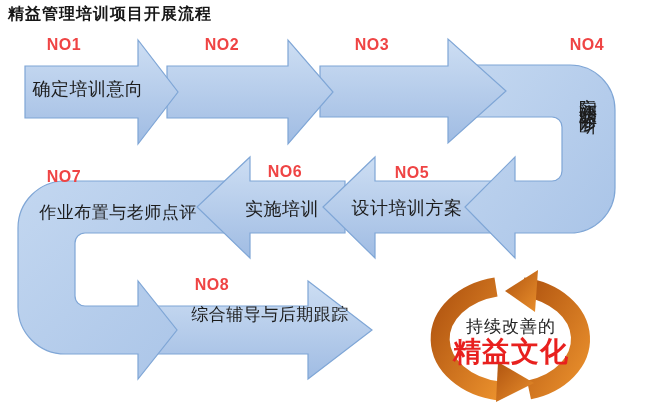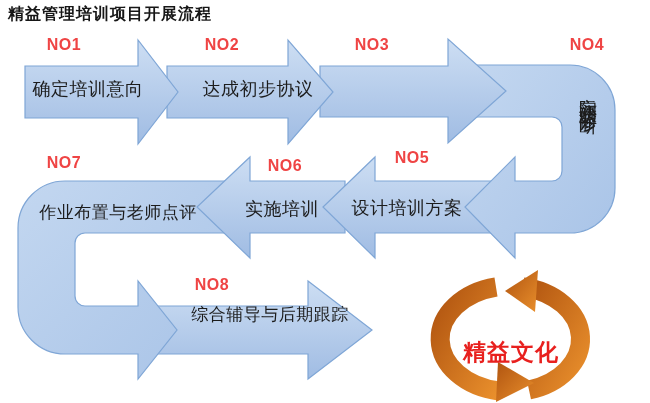--- a/index.html
+++ b/index.html
@@ -99,7 +99,6 @@
   <div class="txt no-label" style="left:212px;top:276px">NO8</div>
 
   <div class="txt step-text" style="left:88px;top:89px">确定培训意向</div>
-  <div class="txt step-text" style="left:258px;top:89px">达成初步协议</div>
   <div class="txt v-text">实际调研与诊断</div>
   <div class="txt step-text" style="left:407px;top:208px">设计培训方案</div>
   <div class="txt step-text" style="left:282px;top:209px">实施培训</div>

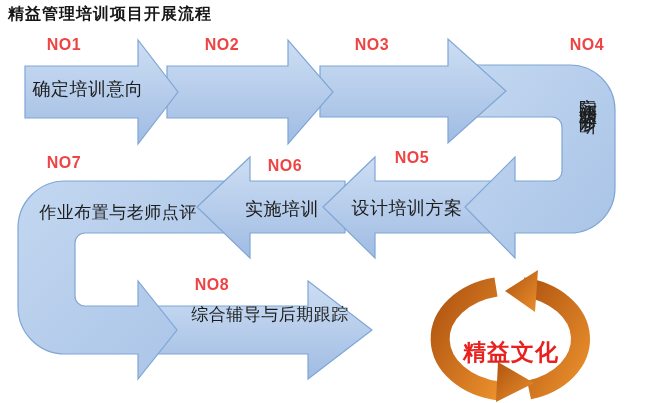--- a/index.html
+++ b/index.html
@@ -95,7 +95,7 @@
   <div class="txt no-label" style="left:587px;top:36px">NO4</div>
   <div class="txt no-label" style="left:412px;top:149px">NO5</div>
   <div class="txt no-label" style="left:285px;top:157px">NO6</div>
-  <div class="txt no-label" style="left:64px;top:154px">NO7</div>
+  <div class="txt no-label" style="left:64px;top:168px">NO7</div>
   <div class="txt no-label" style="left:212px;top:276px">NO8</div>
 
   <div class="txt step-text" style="left:88px;top:89px">确定培训意向</div>

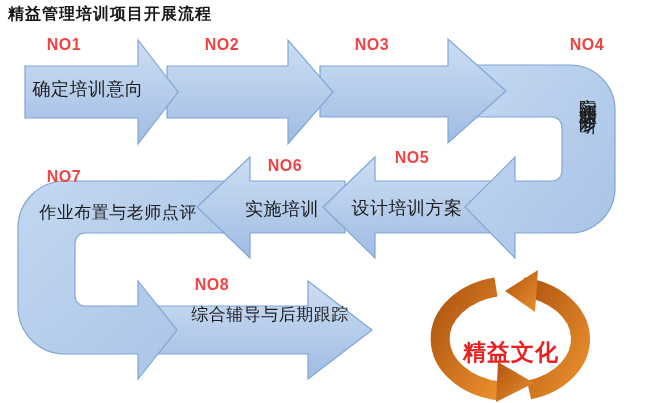--- a/index.html
+++ b/index.html
@@ -94,7 +94,7 @@
   <div class="txt no-label" style="left:372px;top:36px">NO3</div>
   <div class="txt no-label" style="left:587px;top:36px">NO4</div>
   <div class="txt no-label" style="left:412px;top:149px">NO5</div>
-  <div class="txt no-label" style="left:285px;top:157px">NO6</div>
+  <div class="txt no-label" style="left:285px;top:163px">NO6</div>
   <div class="txt no-label" style="left:64px;top:168px">NO7</div>
   <div class="txt no-label" style="left:212px;top:276px">NO8</div>
 

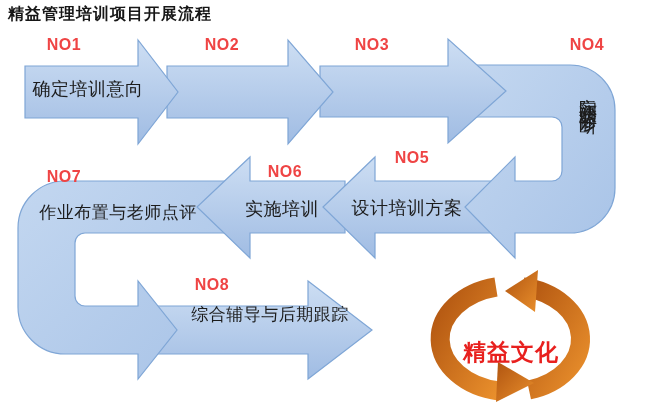--- a/index.html
+++ b/index.html
@@ -93,7 +93,7 @@
   <div class="txt no-label" style="left:222px;top:36px">NO2</div>
   <div class="txt no-label" style="left:372px;top:36px">NO3</div>
   <div class="txt no-label" style="left:587px;top:36px">NO4</div>
-  <div class="txt no-label" style="left:412px;top:149px">NO5</div>
+  <div class="txt no-label" style="left:412px;top:164px">NO5</div>
   <div class="txt no-label" style="left:285px;top:163px">NO6</div>
   <div class="txt no-label" style="left:64px;top:168px">NO7</div>
   <div class="txt no-label" style="left:212px;top:276px">NO8</div>

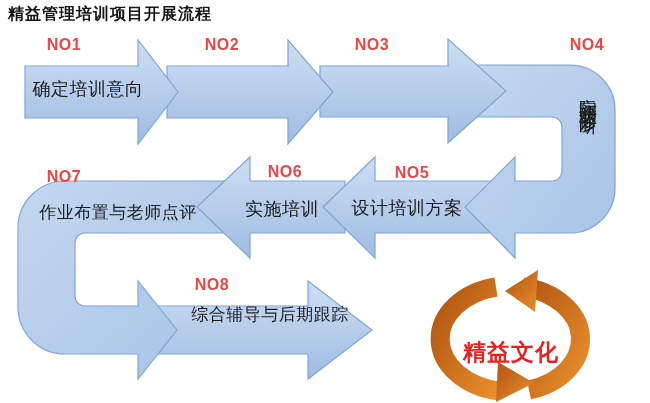--- a/index.html
+++ b/index.html
@@ -105,6 +105,7 @@
   <div class="txt step-text small" style="left:118px;top:212px">作业布置与老师点评</div>
   <div class="txt step-text small" style="left:270px;top:314px">综合辅导与后期跟踪</div>
 
+  <div class="txt cycle-line1" style="left:511px;top:326px">持续改善的</div>
   <div class="txt cycle-line2" style="left:511px;top:352px">精益文化</div>
 
 </div>

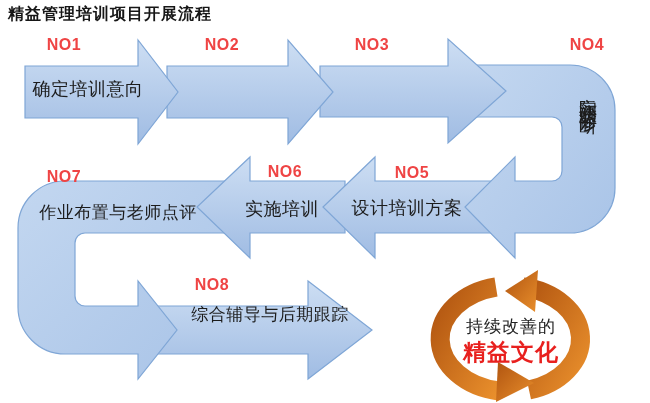--- a/index.html
+++ b/index.html
@@ -39,7 +39,7 @@
   }
   .cycle-line2{
     transform:translate(-50%,-50%);
-    font-size:23px;font-weight:bold;color:#e8201e;letter-spacing:1px;
+    font-size:28px;font-weight:bold;color:#e8201e;letter-spacing:1px;
   }
 </style>
 </head>

